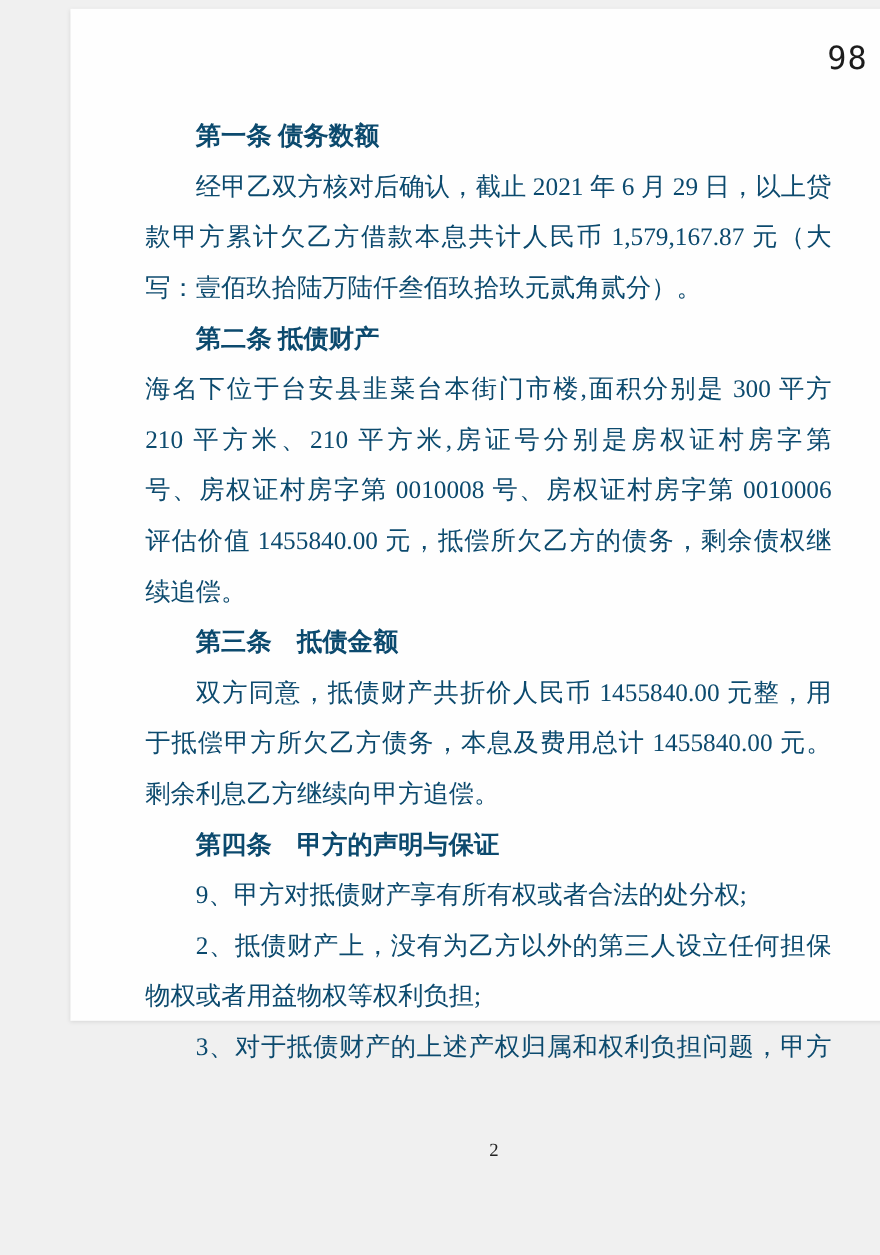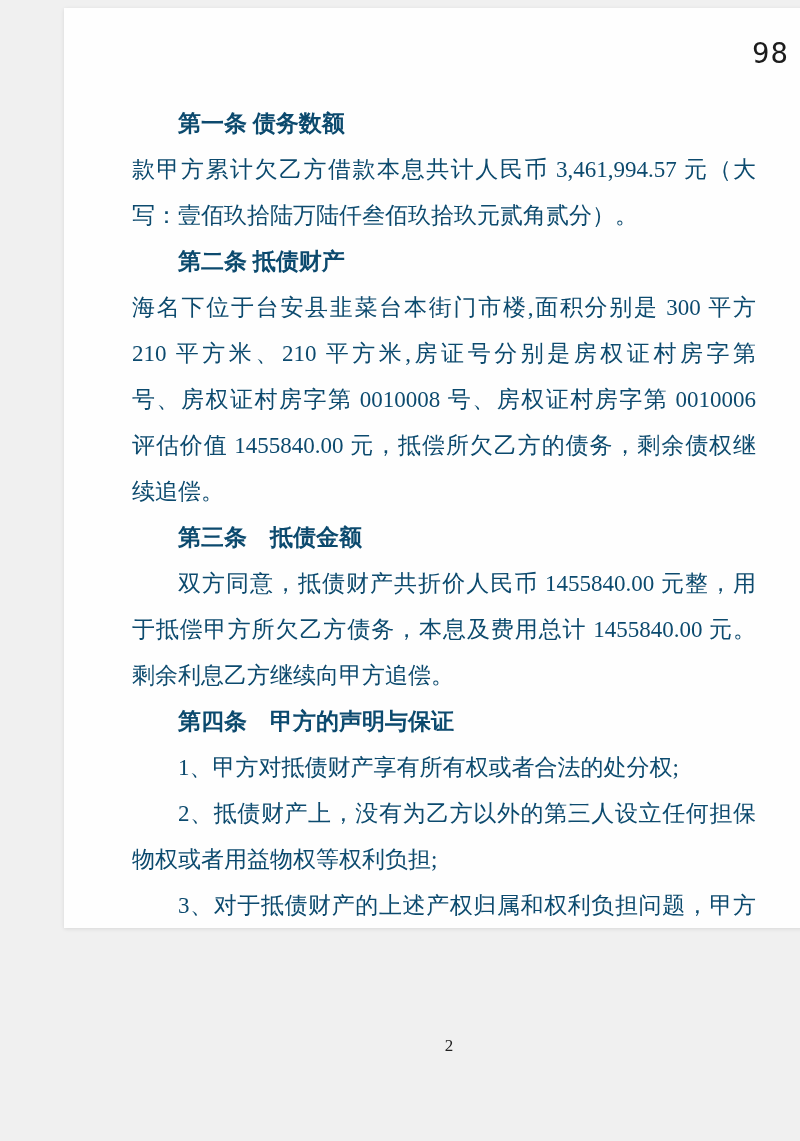--- a/index.html
+++ b/index.html
@@ -86,6 +86,7 @@
 
     <div class="content">
       <div class="line heading">第一条 债务数额</div>
+      <div class="line fill indent">经甲乙双方核对后确认，截止 2021 年 6 月 29 日，以上贷</div>
       <div class="line fill">款甲方累计欠乙方借款本息共计人民币 3,461,994.57 元（大</div>
       <div class="line">写：壹佰玖拾陆万陆仟叁佰玖拾玖元贰角贰分）。</div>
       <div class="line heading">第二条 抵债财产</div>

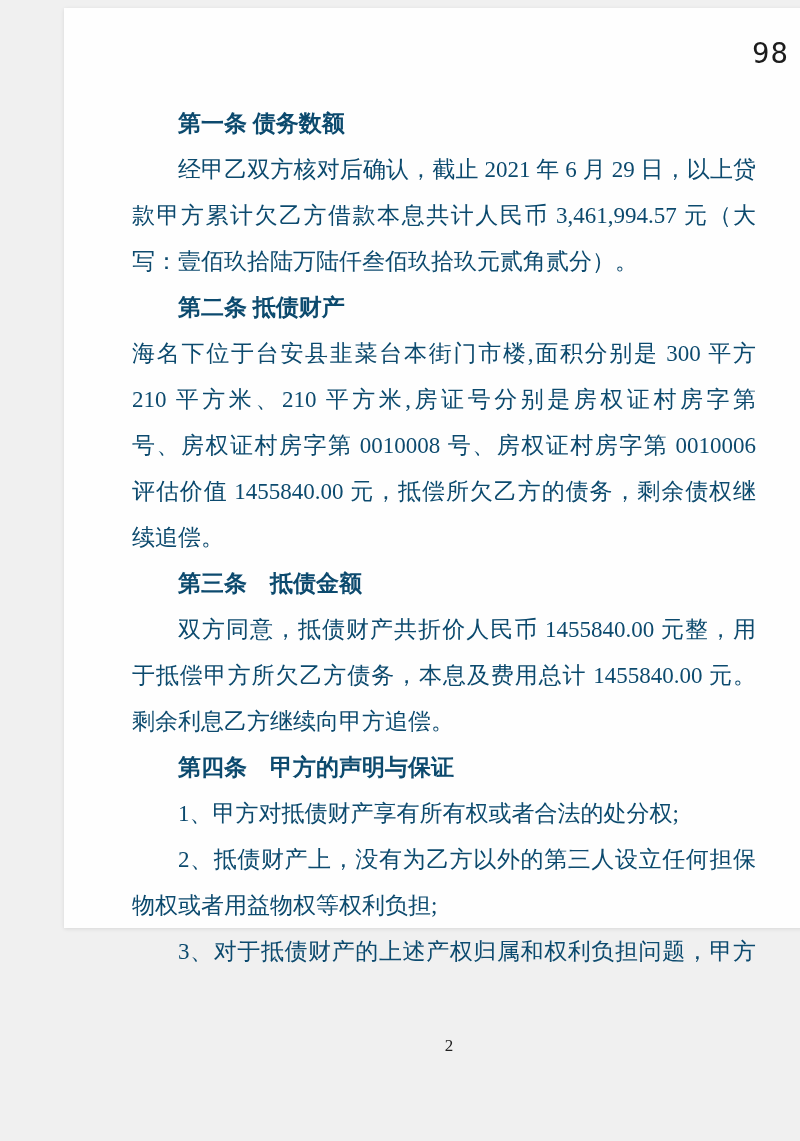--- a/index.html
+++ b/index.html
@@ -87,7 +87,7 @@
     <div class="content">
       <div class="line heading">第一条 债务数额</div>
       <div class="line fill indent">经甲乙双方核对后确认，截止 2021 年 6 月 29 日，以上贷</div>
-      <div class="line fill">款甲方累计欠乙方借款本息共计人民币 3,461,994.57 元（大</div>
+      <div class="line fill">款甲方累计欠乙方借款本息共计人民币 1,579,167.87 元（大</div>
       <div class="line">写：壹佰玖拾陆万陆仟叁佰玖拾玖元贰角贰分）。</div>
       <div class="line heading">第二条 抵债财产</div>
       <div class="line fill">海名下位于台安县韭菜台本街门市楼,面积分别是 300 平方米、</div>

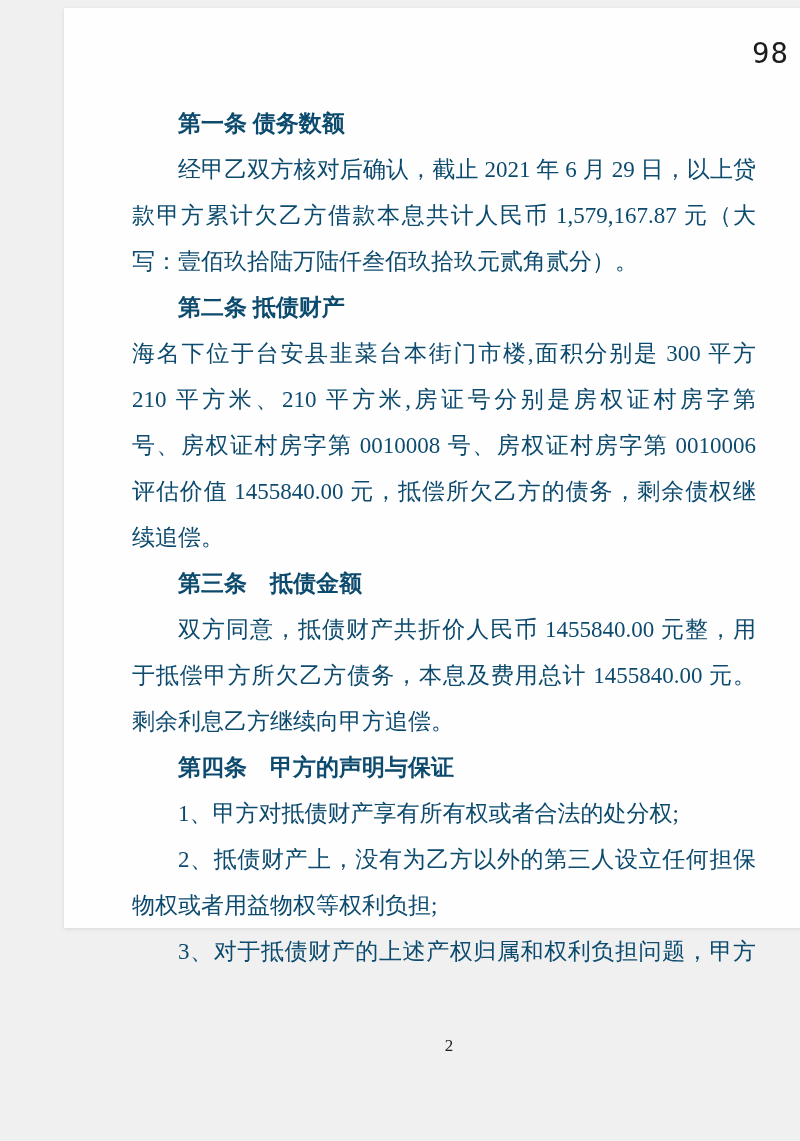--- a/index.html
+++ b/index.html
@@ -100,7 +100,7 @@
       <div class="line fill">于抵偿甲方所欠乙方债务，本息及费用总计 1455840.00 元。</div>
       <div class="line">剩余利息乙方继续向甲方追偿。</div>
       <div class="line heading">第四条　甲方的声明与保证</div>
-      <div class="line indent">1、甲方对抵债财产享有所有权或者合法的处分权;</div>
+      <div class="line indent">9、甲方对抵债财产享有所有权或者合法的处分权;</div>
       <div class="line fill indent">2、抵债财产上，没有为乙方以外的第三人设立任何担保</div>
       <div class="line">物权或者用益物权等权利负担;</div>
       <div class="line fill indent">3、对于抵债财产的上述产权归属和权利负担问题，甲方</div>

